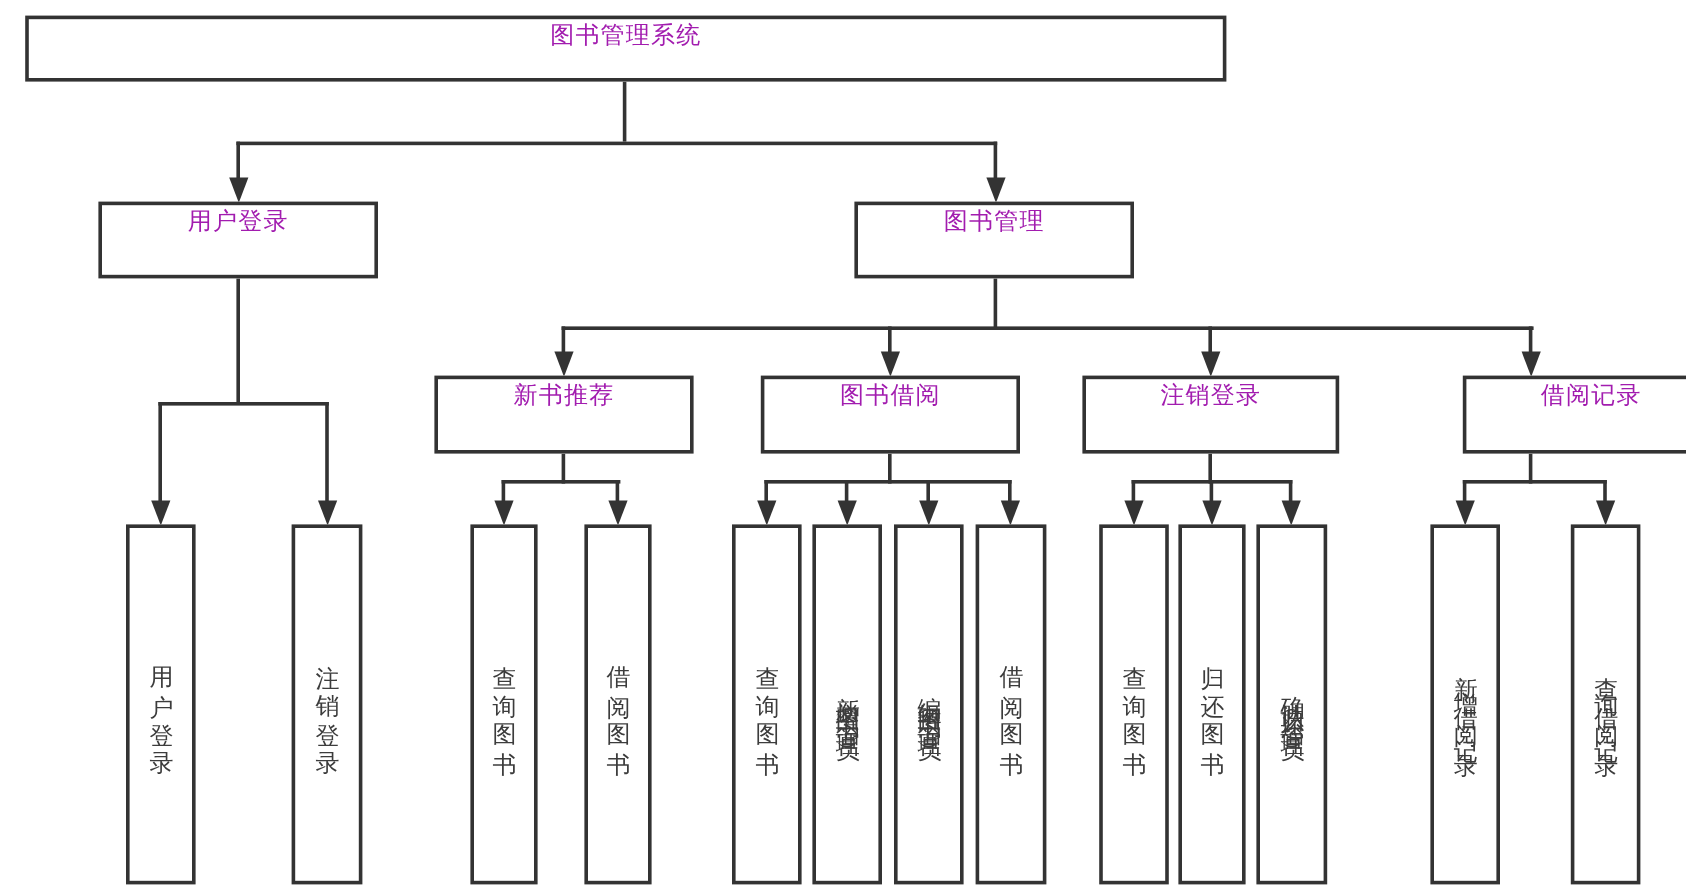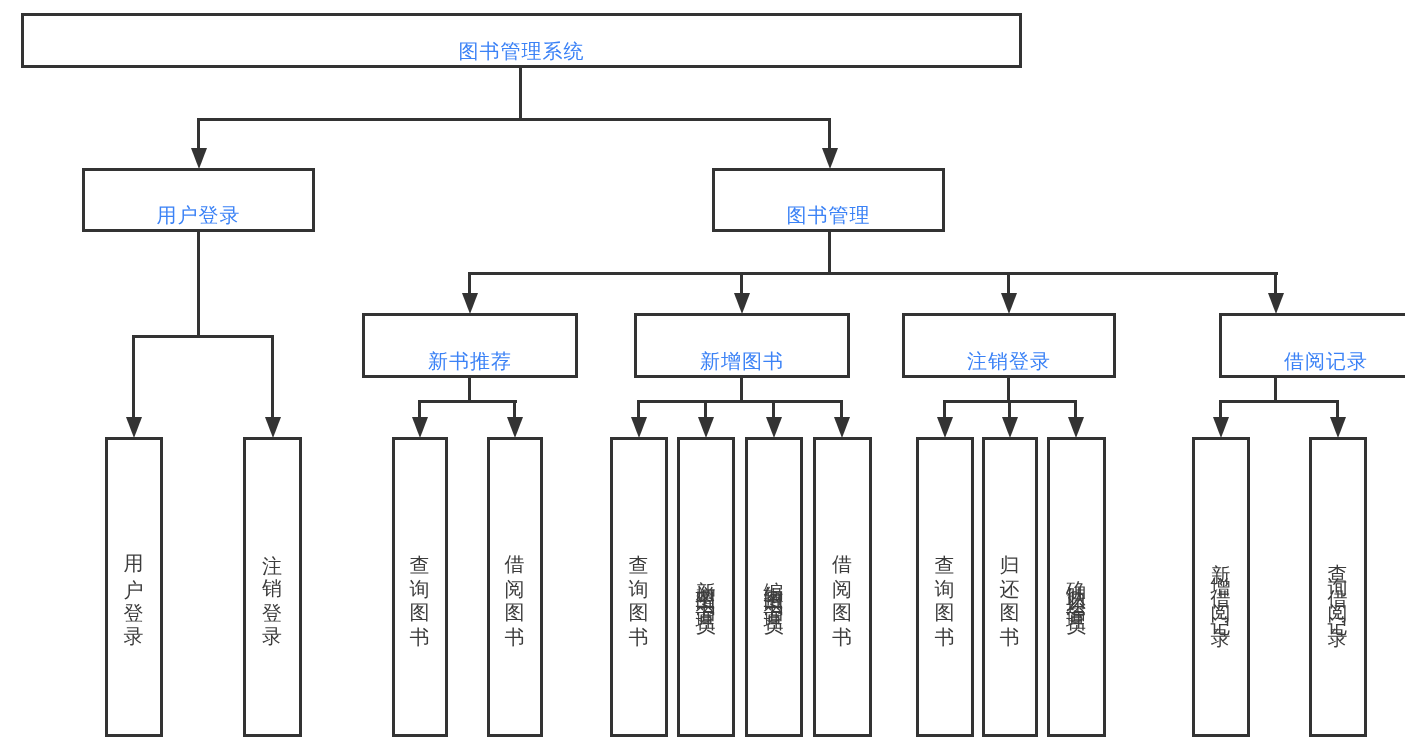--- a/index.html
+++ b/index.html
@@ -20,9 +20,9 @@
     background: #ffffff;
     border: 3px solid #333333;
     display: flex;
-    align-items: flex-end;
+    align-items: flex-start;
     justify-content: center;
-    color: #3b82f6;
+    color: #a21caf;
     font-size: 20px;
     letter-spacing: 1px;
     z-index: 2;

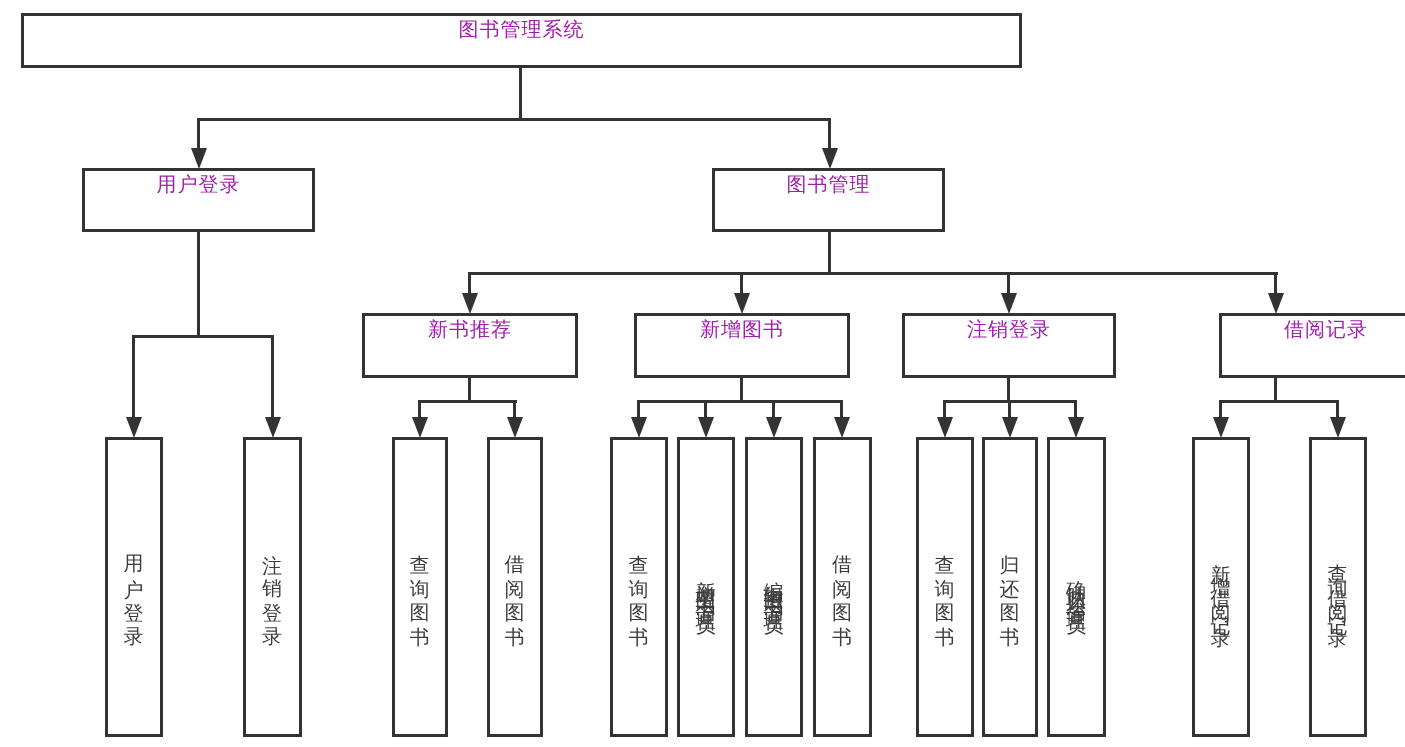--- a/index.html
+++ b/index.html
@@ -102,7 +102,7 @@
     <span>新书推荐</span>
   </div>
   <div class="box" style="left:634px; top:313px; width:216px; height:65px;">
-    <span>新增图书</span>
+    <span>图书借阅</span>
   </div>
   <div class="box" style="left:902px; top:313px; width:214px; height:65px;">
     <span>注销登录</span>

